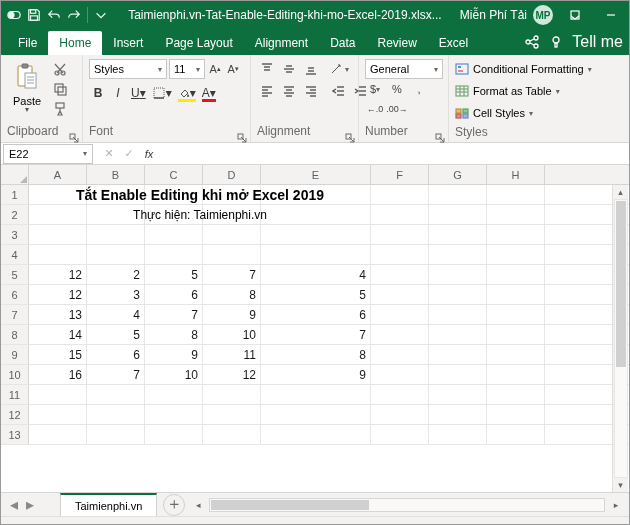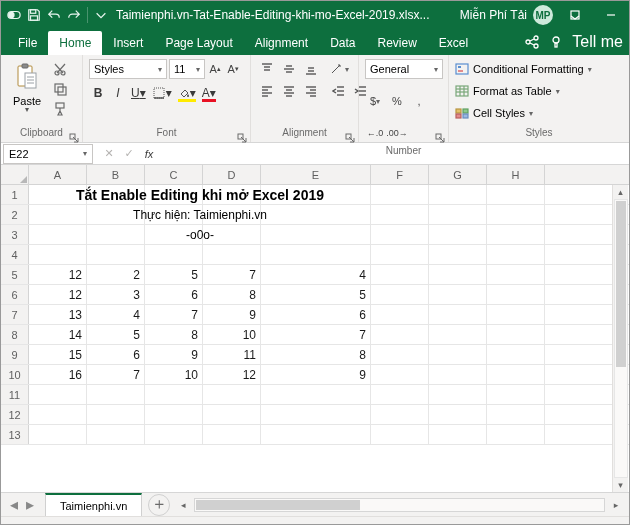--- a/index.html
+++ b/index.html
@@ -12,7 +12,7 @@
   .tb-ico{width:18px;height:18px;border-radius:2px;display:flex;align-items:center;justify-content:center;color:#e6f4ee}
   .tb-ico svg{width:14px;height:14px;stroke:#e6f4ee;stroke-width:1.4;fill:none}
   .tb-sep{width:1px;height:16px;background:rgba(255,255,255,.25);margin:0 2px}
-  .tb-title{flex:1;white-space:nowrap;overflow:hidden;text-overflow:ellipsis;padding:0 6px;font-size:12px;color:#fff}
+  .tb-title{flex:1;text-align:center;white-space:nowrap;overflow:hidden;text-overflow:ellipsis;padding:0 6px;font-size:12px;color:#fff}
   .tb-user{display:flex;align-items:center;gap:6px;padding-right:4px;font-size:12px}
   .avatar{width:20px;height:20px;border-radius:50%;background:#cde9db;color:#0d6f3e;display:flex;align-items:center;justify-content:center;font-size:10px;font-weight:600}
   .win-btn{width:36px;height:28px;display:flex;align-items:center;justify-content:center}

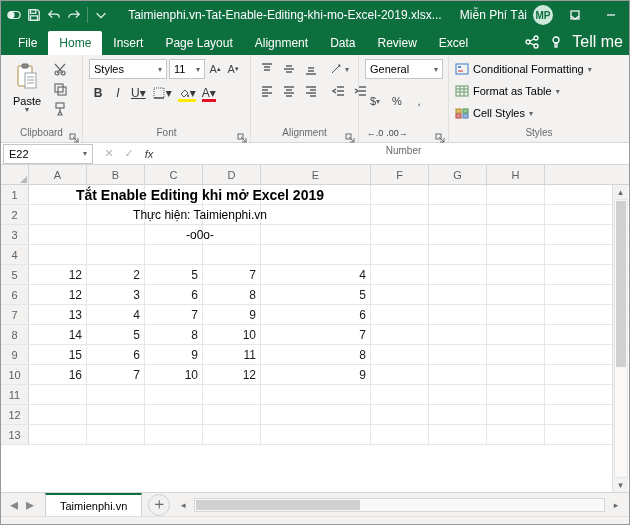--- a/index.html
+++ b/index.html
@@ -64,7 +64,7 @@
   .al-wide{height:20px;display:flex;align-items:center;gap:2px}
 
   
-  .num-col{display:flex;flex-direction:column;gap:12px}
+  .num-col{display:flex;flex-direction:column;gap:0}
   .num-sel{width:78px;height:20px;border:1px solid #c8c6c4;background:#fff;font-size:11px;padding:0 4px;display:flex;align-items:center;justify-content:space-between}
   .num-row{display:flex;gap:2px}
   .nbtn{width:20px;height:20px;display:flex;align-items:center;justify-content:center;font-size:11px;color:#444}

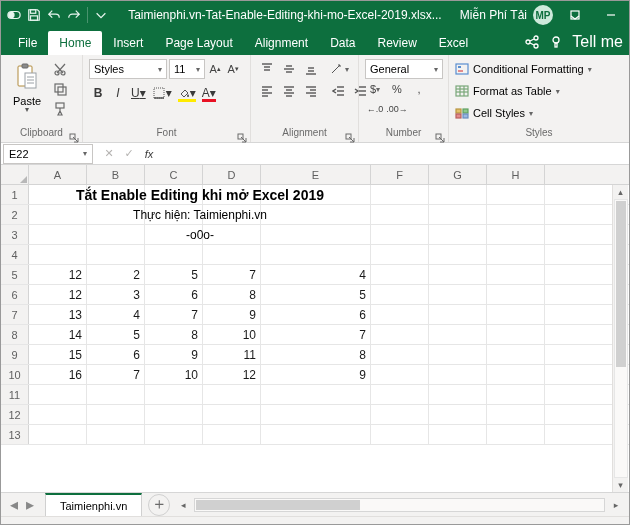--- a/index.html
+++ b/index.html
@@ -30,7 +30,7 @@
   
   .ribbon{background:#f3f2f1;border-bottom:1px solid #d6d6d6;display:flex;height:88px}
   .rgroup{border-right:1px solid #e1dfdd;display:flex;flex-direction:column;padding:4px 6px;position:relative}
-  .rgroup .gtitle{text-align:center;font-size:10px;color:#6a6a6a;margin-top:auto;padding-top:2px}
+  .rgroup .gtitle{font-size:12px;color:#6a6a6a;margin-top:auto;padding-top:2px}
   .rgroup .gbody{flex:1;display:flex;align-items:flex-start;gap:4px}
   .dlaunch{position:absolute;right:3px;bottom:3px;width:10px;height:10px}
   .dlaunch svg{width:10px;height:10px;stroke:#6a6a6a;fill:none;stroke-width:1}

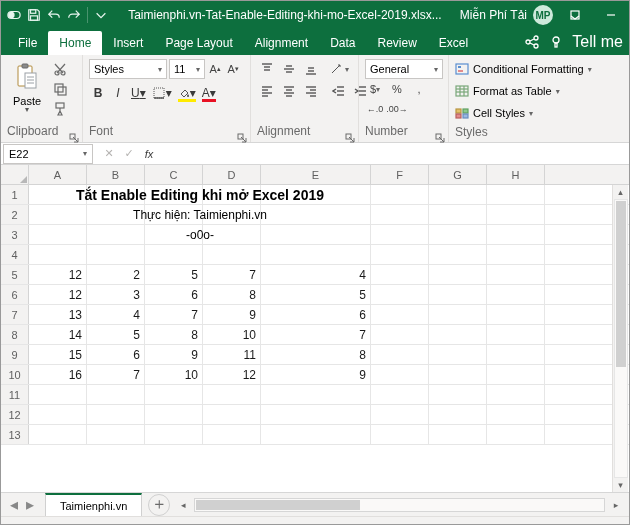--- a/index.html
+++ b/index.html
@@ -519,7 +519,6 @@
             <div class="cell" style="width: 58px;"></div>
             <div class="cell" style="width: 58px;"></div>
             <div class="cell" style="width: 58px;"></div>
-            <div class="merged-title" style="width: 342px; font-weight: 400; font-size: 12px;">-o0o-</div>
           </div>
           <div class="row">
             <div class="rowhdr">4</div>

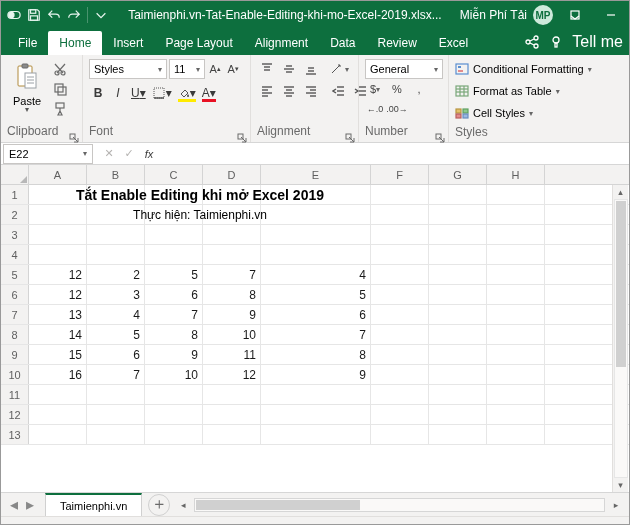--- a/index.html
+++ b/index.html
@@ -98,7 +98,7 @@
   .sheetbar{height:24px;border-top:1px solid #d6d6d6;display:flex;align-items:center;background:#f3f2f1}
   .sheetnav{display:flex;gap:2px;padding:0 6px}
   .snav{width:14px;height:14px;display:flex;align-items:center;justify-content:center;color:#888}
-  .sheettab{height:23px;padding:0 14px;border:1px solid #d0d0d0;border-bottom:none;background:#fff;margin-left:2px;display:flex;align-items:center;font-size:11px;border-top:2px solid #0d6f3e}
+  .sheettab{height:23px;padding:0 14px;border:1px solid #d0d0d0;border-bottom:none;background:#fff;margin-left:17px;display:flex;align-items:center;font-size:11px;border-top:2px solid #0d6f3e}
   .addsheet{width:22px;height:22px;display:flex;align-items:center;justify-content:center;color:#6a6a6a;margin-left:6px;border:1px solid #d0d0d0;border-radius:50%}
   .hscroll{flex:1;height:14px;margin:0 6px;display:flex;align-items:center;justify-content:flex-end;gap:2px}
   .scr-track{flex:1;height:14px;border:1px solid #d6d6d6;background:#faf9f8;position:relative;margin:0 2px}

